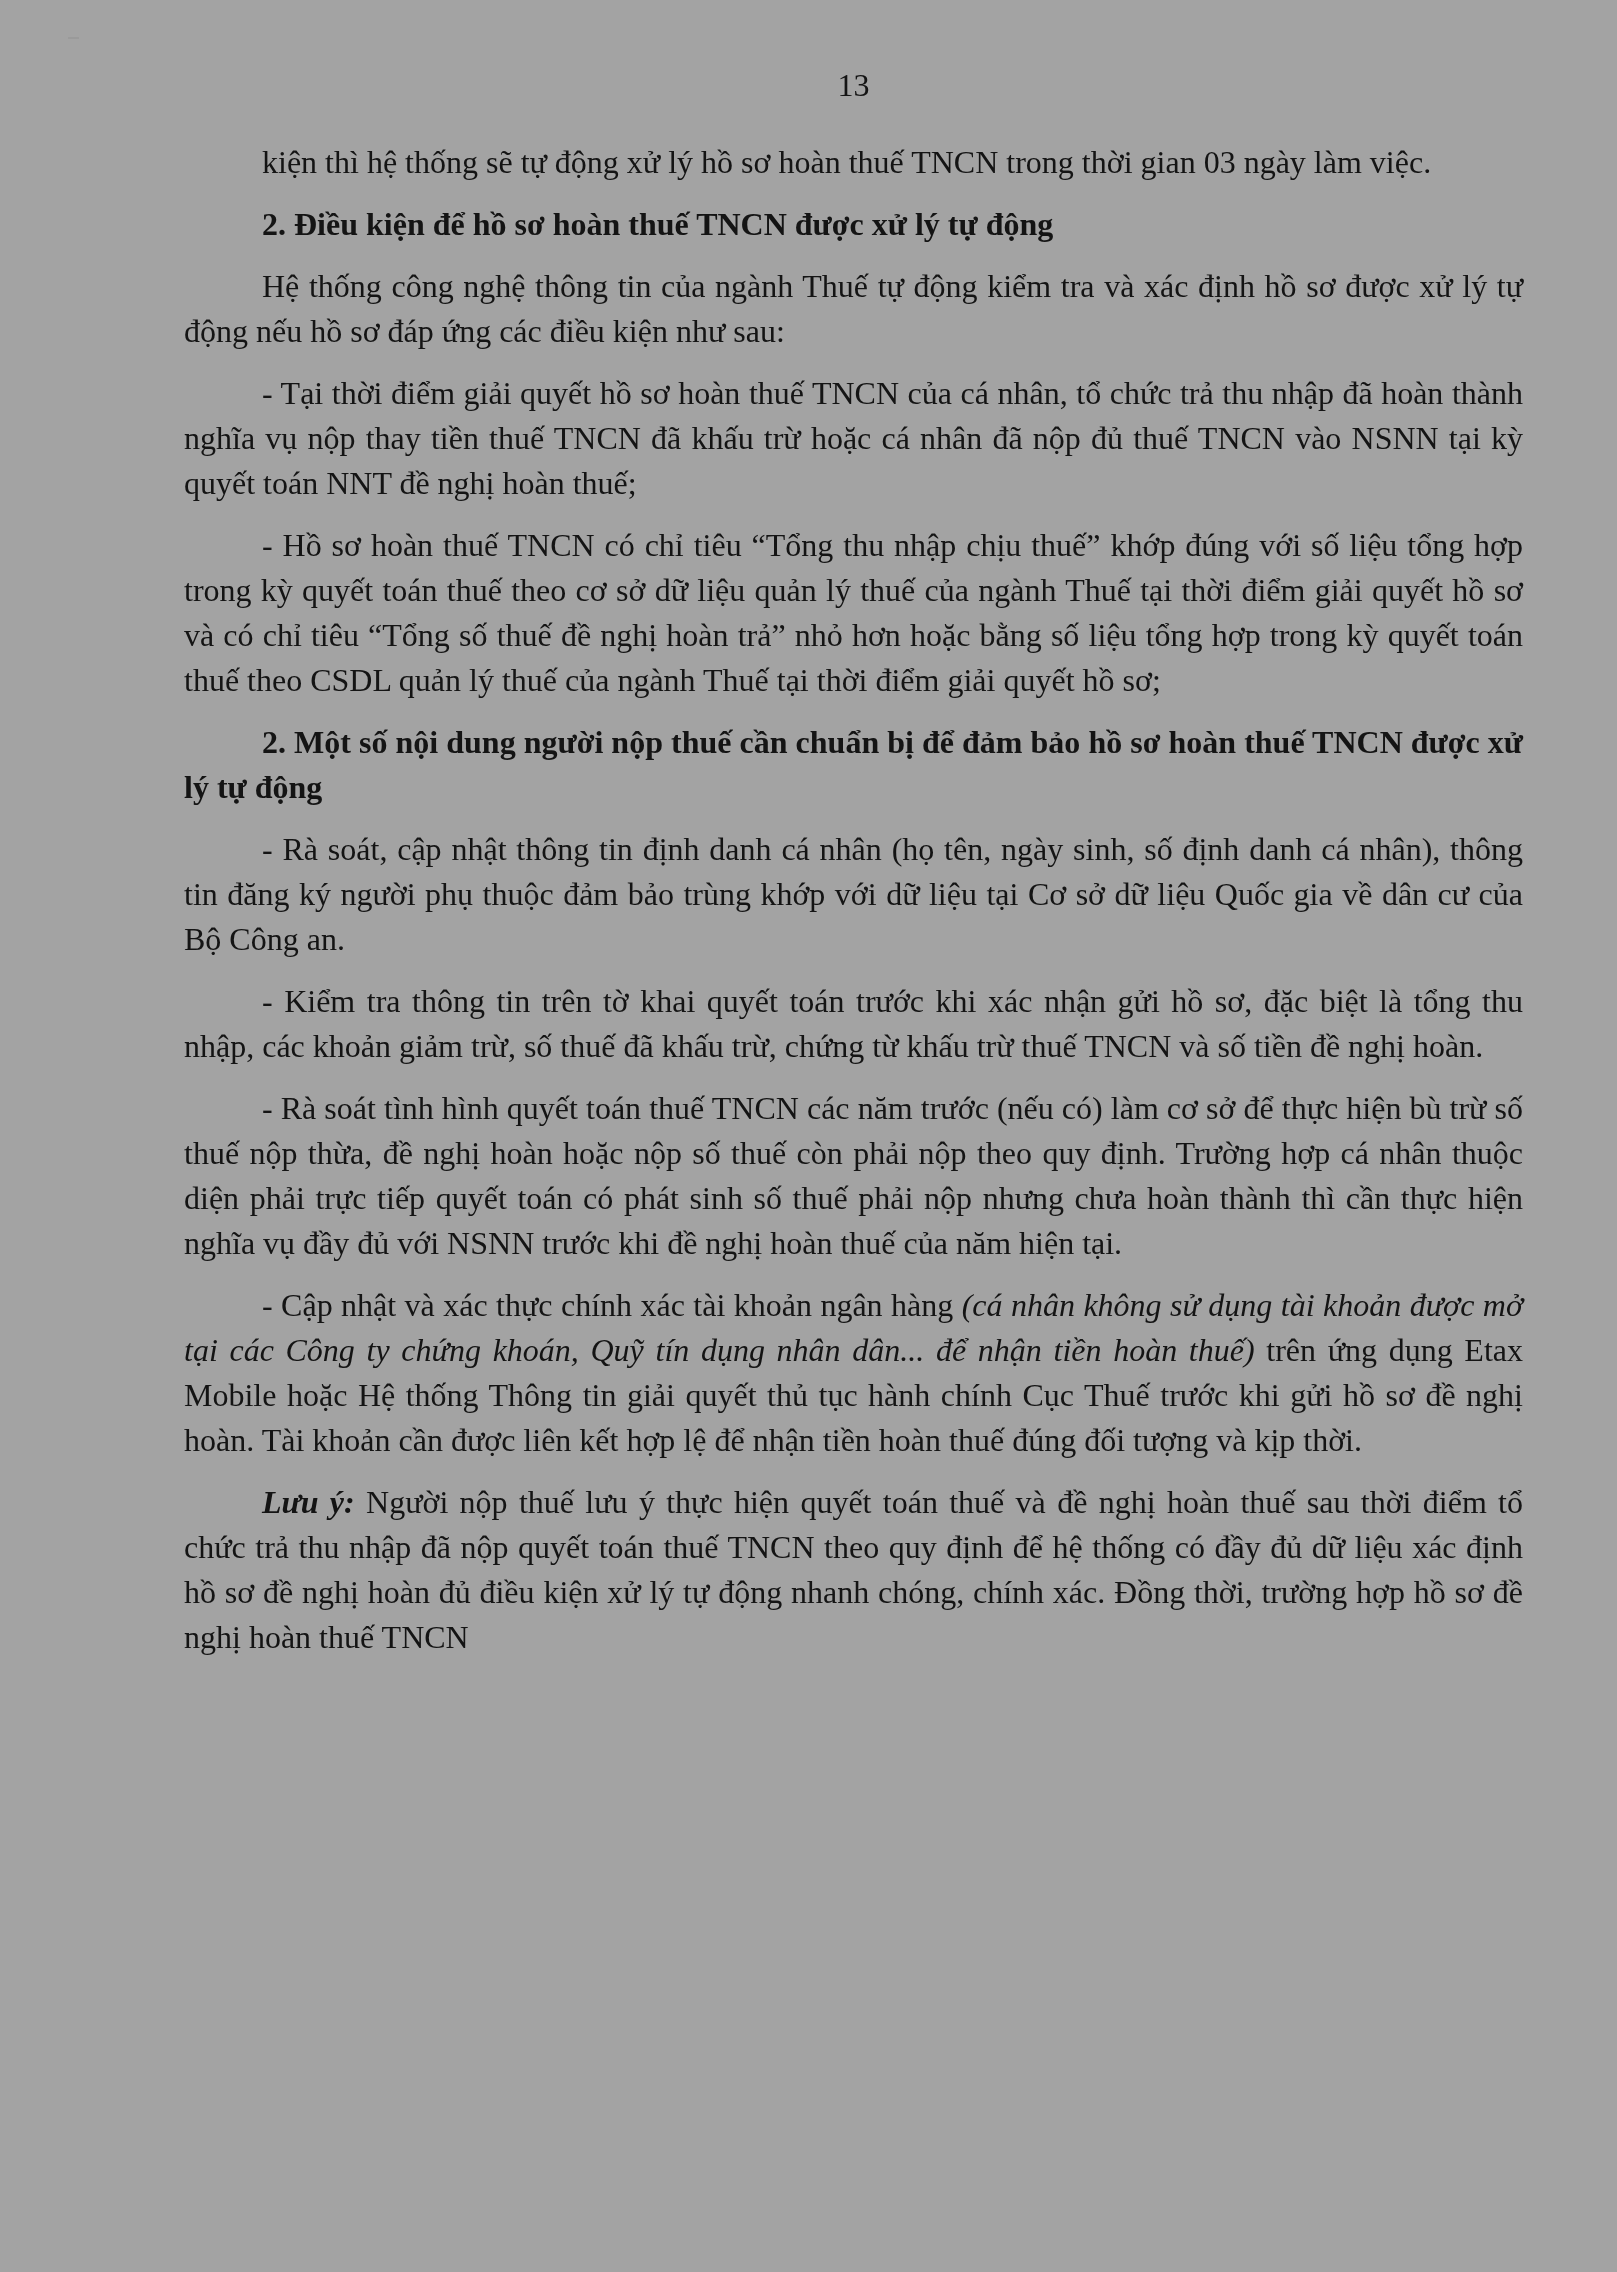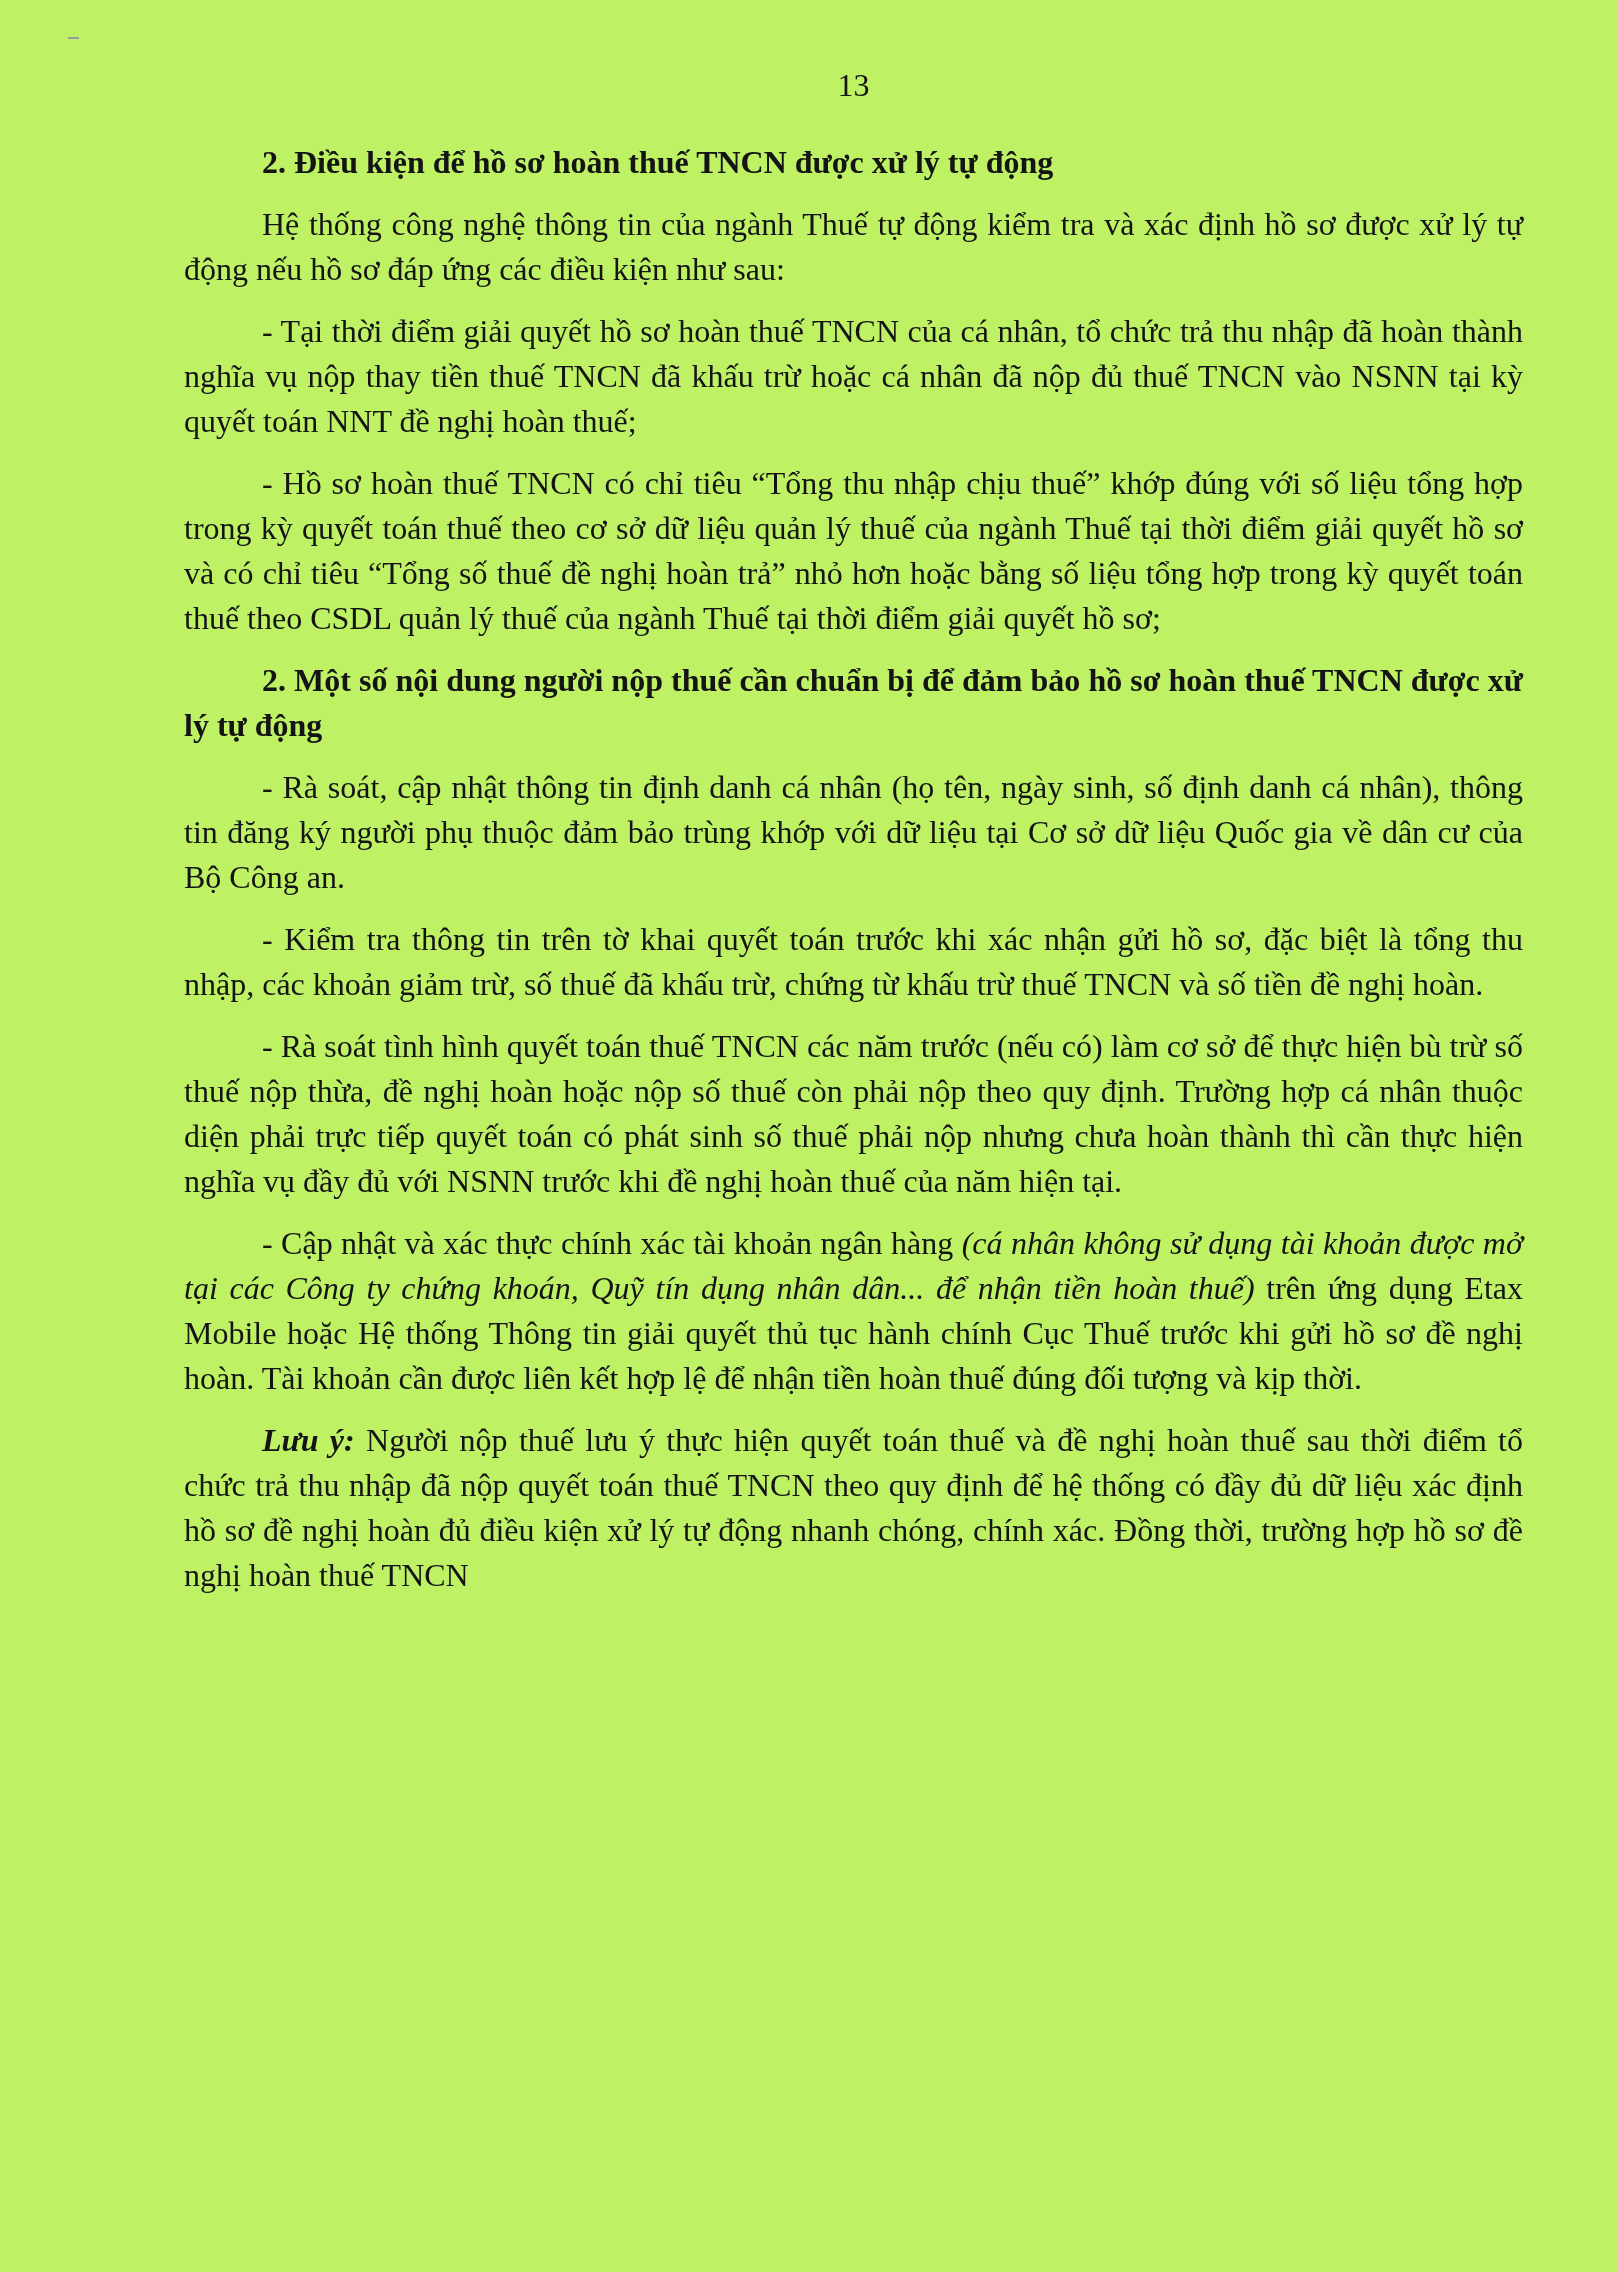--- a/index.html
+++ b/index.html
@@ -12,7 +12,7 @@
     width: 1618px;
     height: 2273px;
     margin: 0 auto;
-    background: #bef264;
+    background: #a3a3a3;
     box-sizing: border-box;
     padding: 63px 95px 49px 184px;
     font-family: "Liberation Serif", "DejaVu Serif", serif;

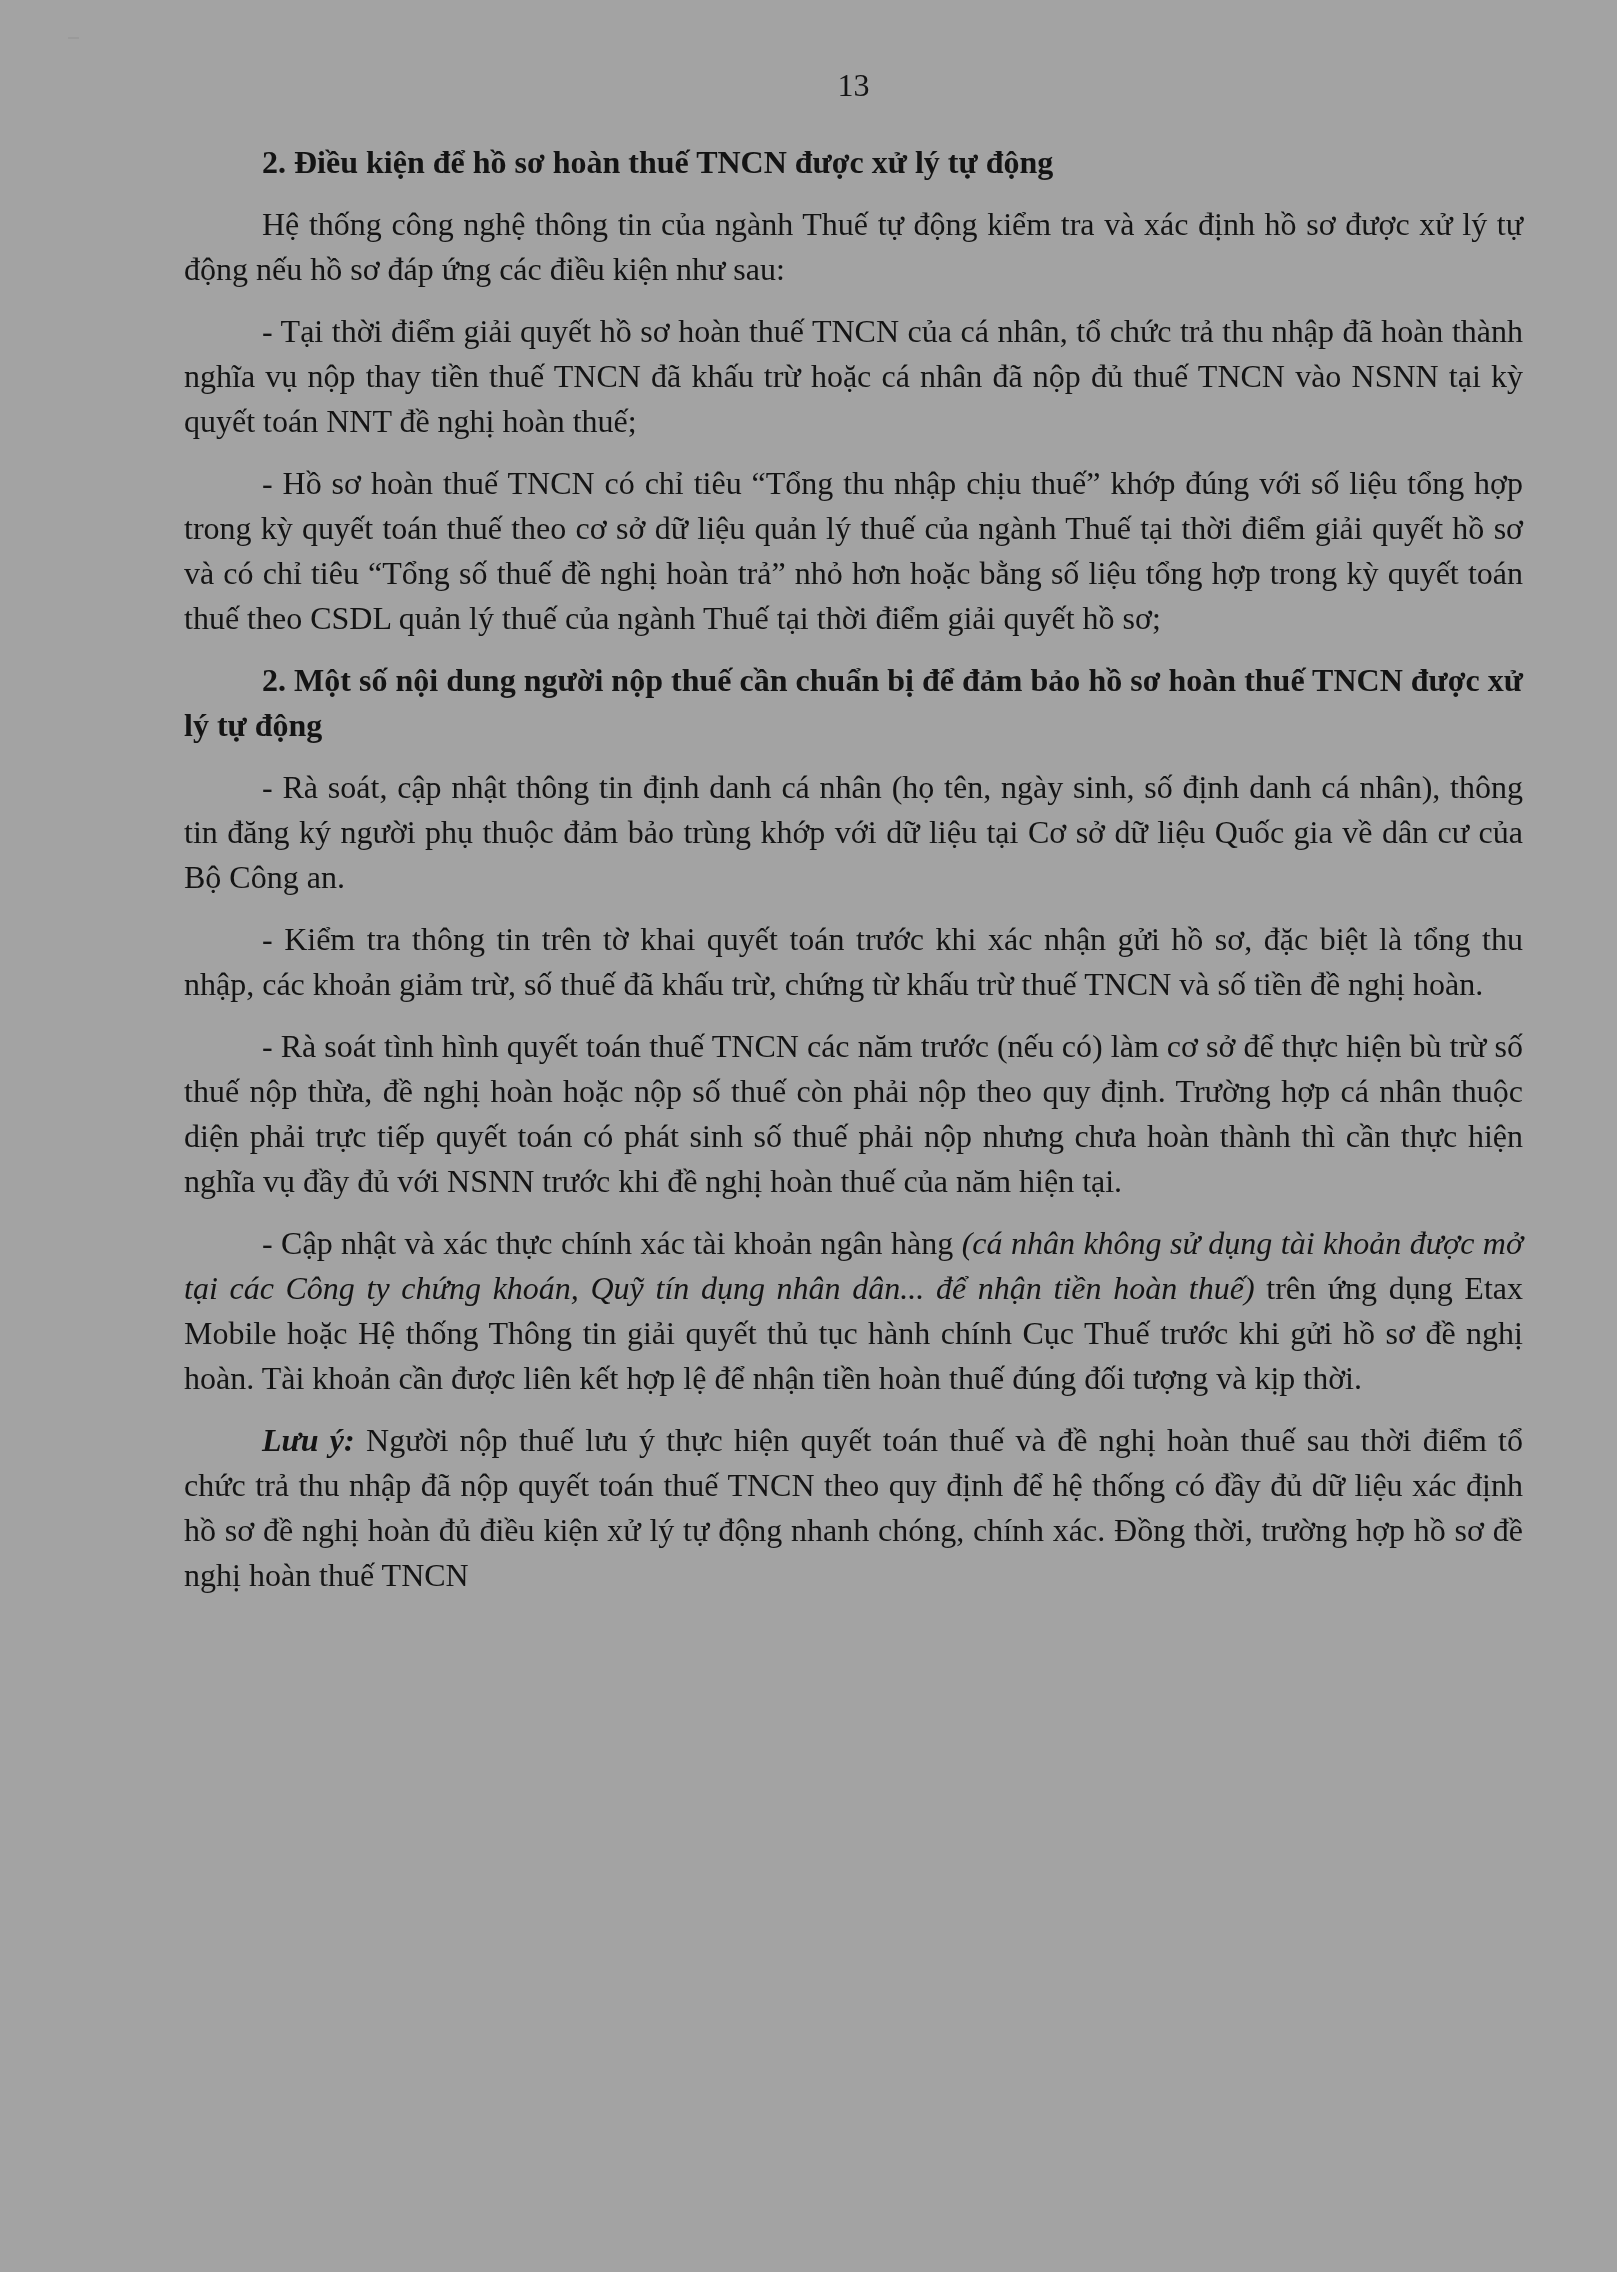--- a/index.html
+++ b/index.html
@@ -53,6 +53,7 @@
 
   <p class="page-number">13</p>
 
+  <p>kiện thì hệ thống sẽ tự động xử lý hồ sơ hoàn thuế TNCN trong thời gian 03 ngày làm việc.</p>
 
   <p class="heading">2. Điều kiện để hồ sơ hoàn thuế TNCN được xử lý tự động</p>
 

